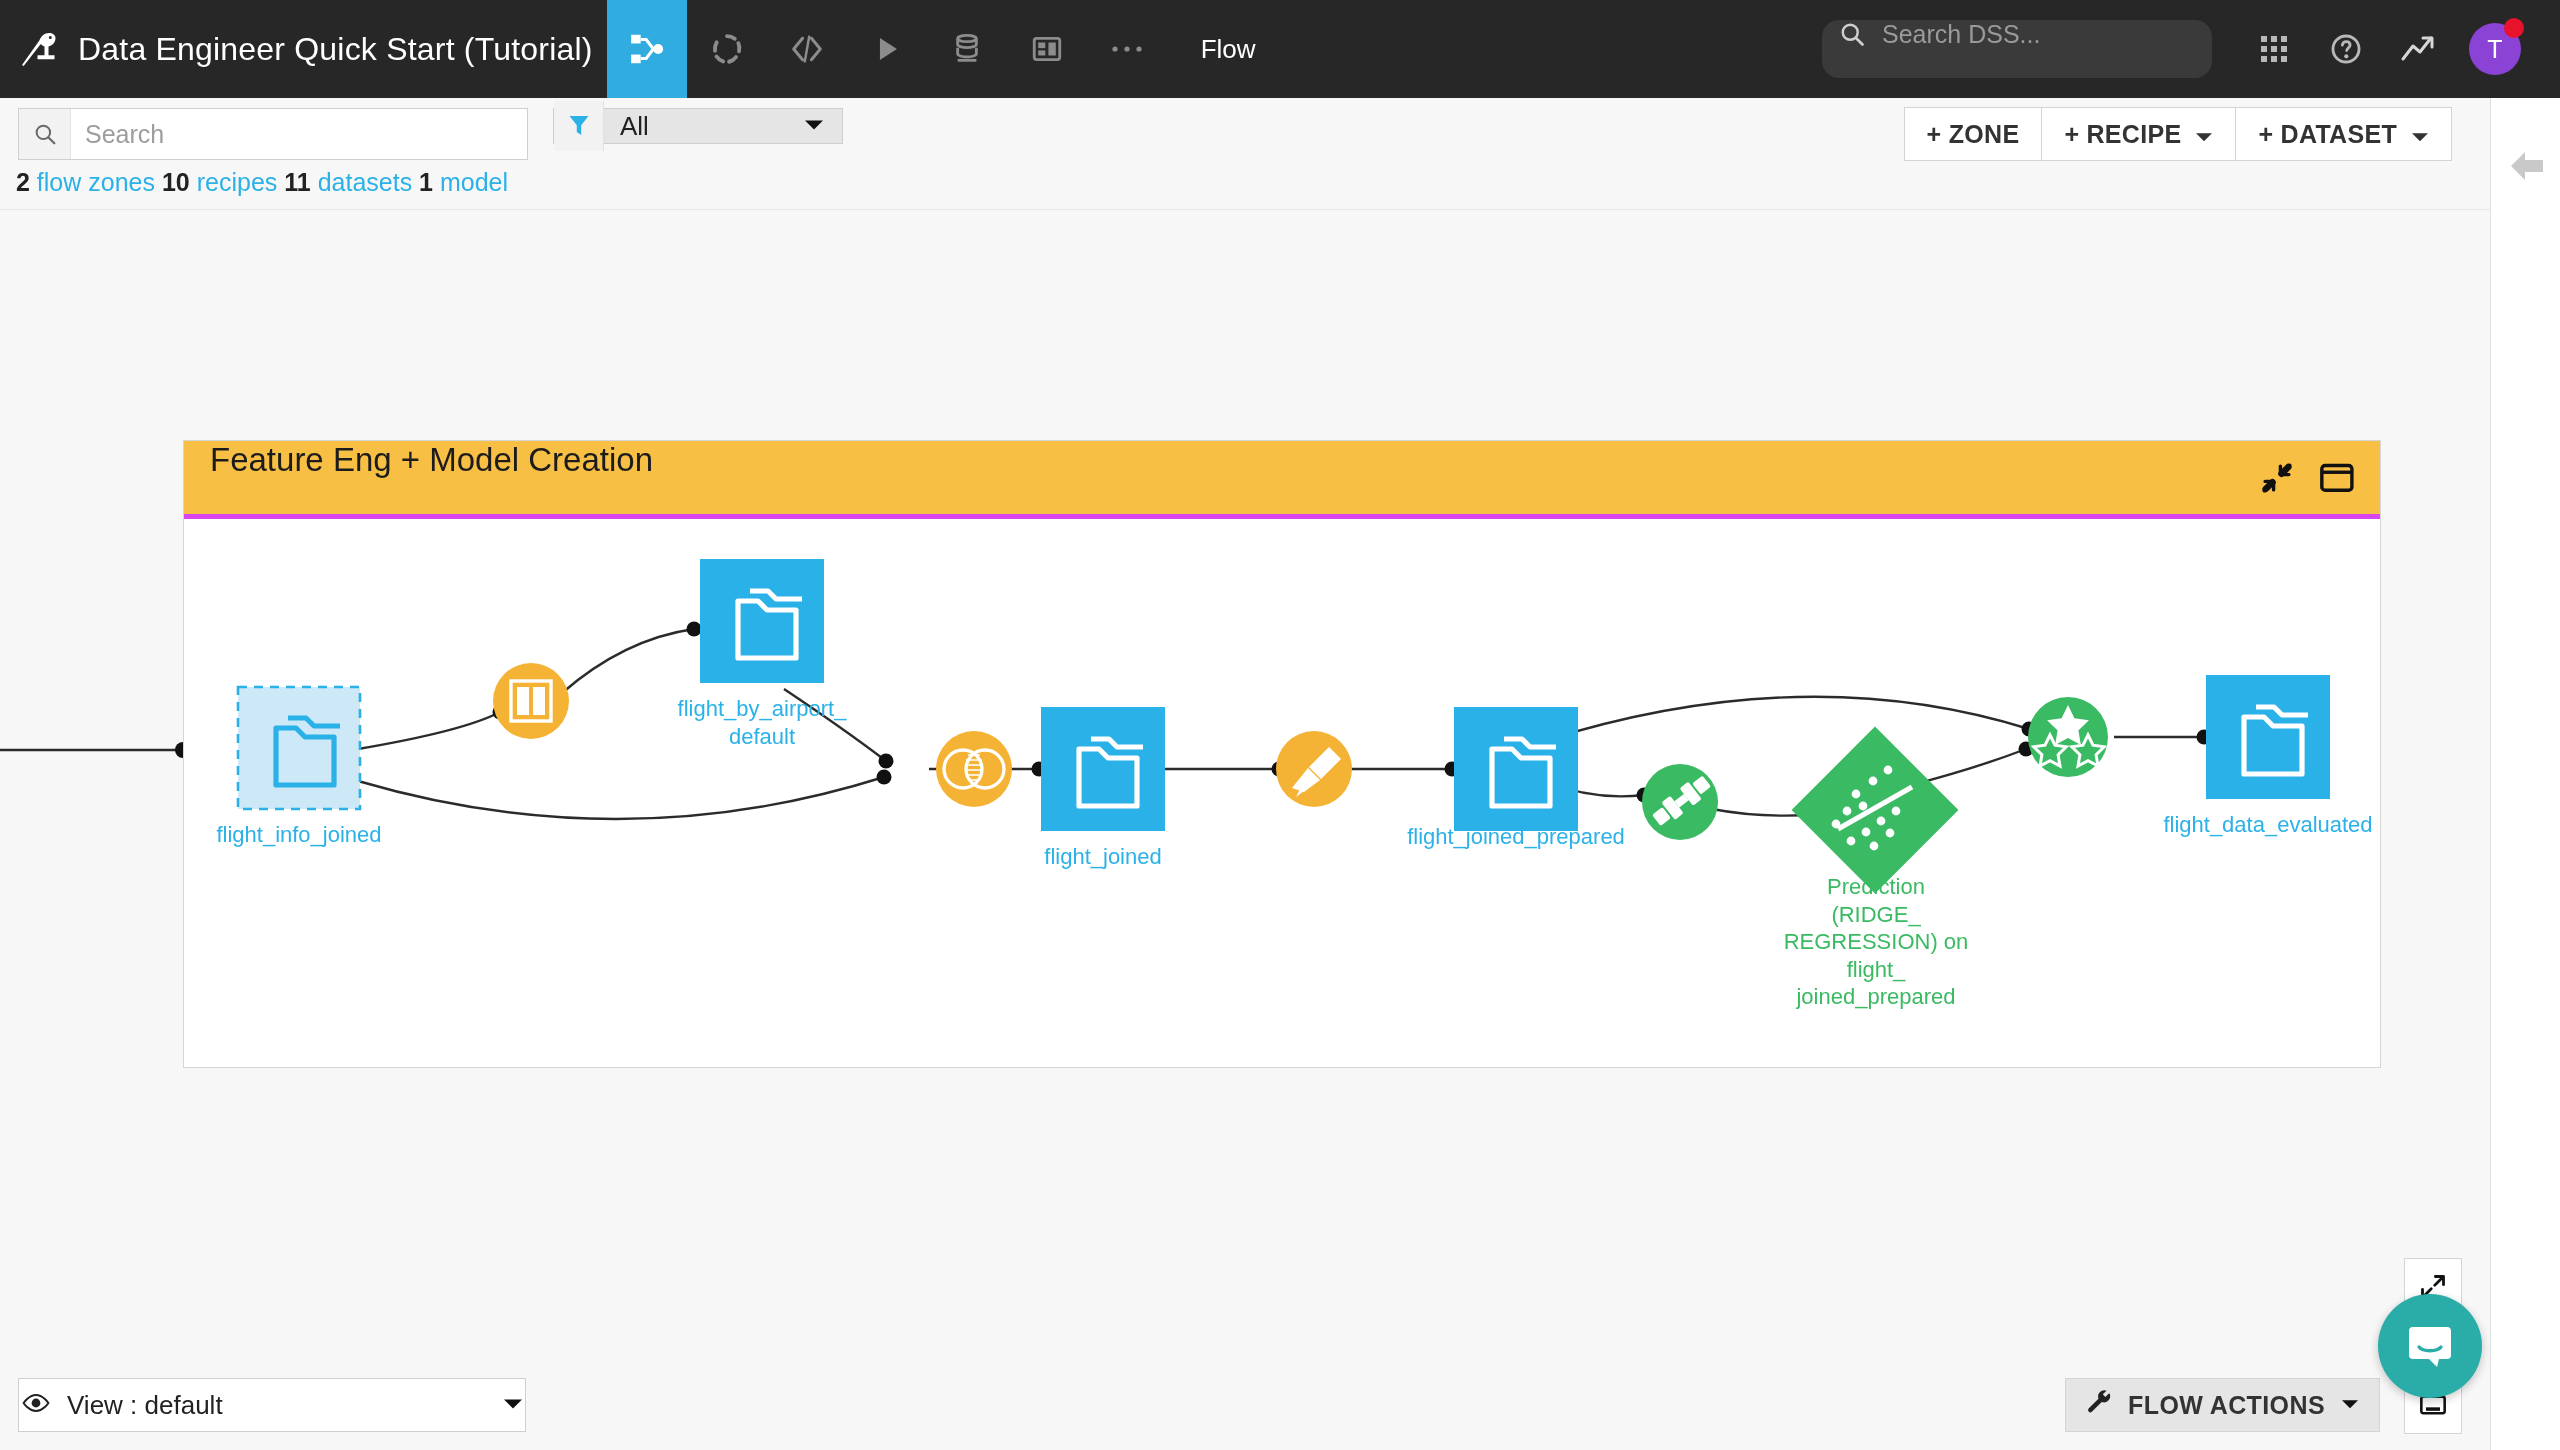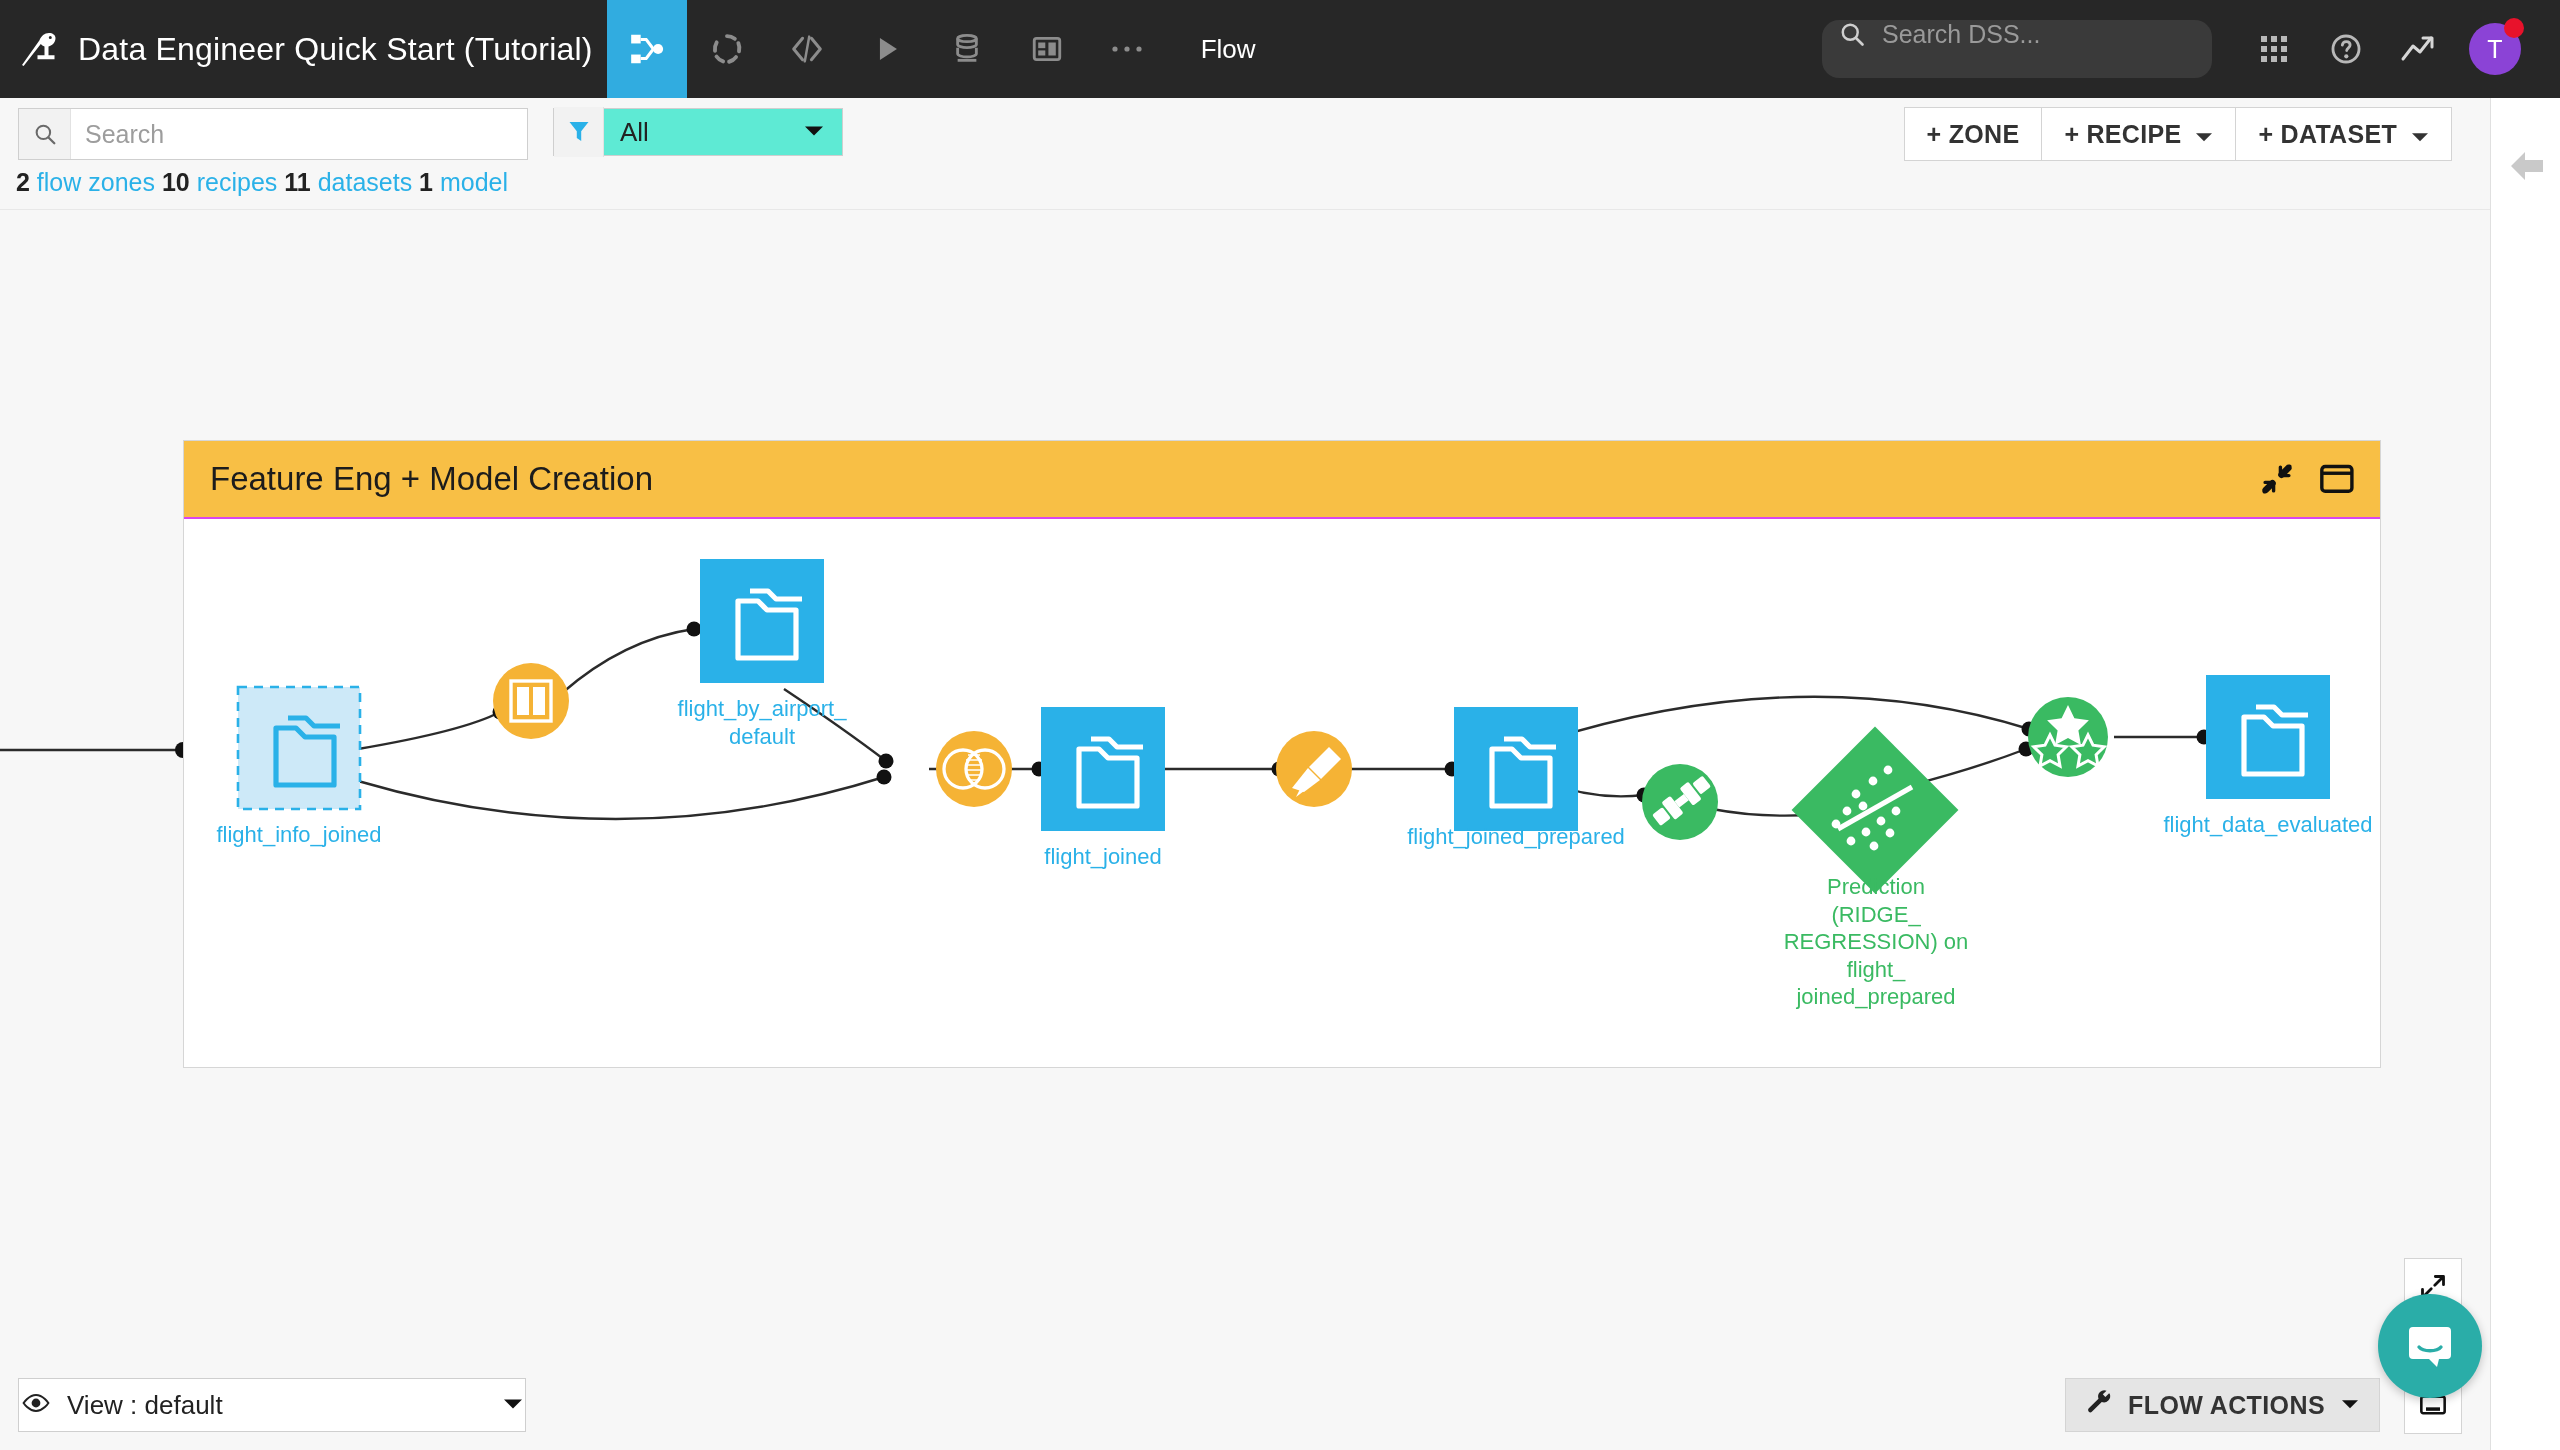--- a/index.html
+++ b/index.html
@@ -73,8 +73,8 @@
   .search-box .ph { color: #9d9d9d; font-size: 25px; margin-left: 14px; }
 
   .filter-box {
-    position: absolute; left: 553px; top: 108px; width: 290px; height: 48px;
-    background: #5eead4; border: 1px solid #cfcfcf; display: flex; align-items: center;
+    position: absolute; left: 553px; top: 108px; width: 290px; height: 36px;
+    background: #e5e5e5; border: 1px solid #cfcfcf; display: flex; align-items: center;
   }
   .filter-box .ico {
     width: 50px; height: 50px; display: flex; align-items: center; justify-content: center;

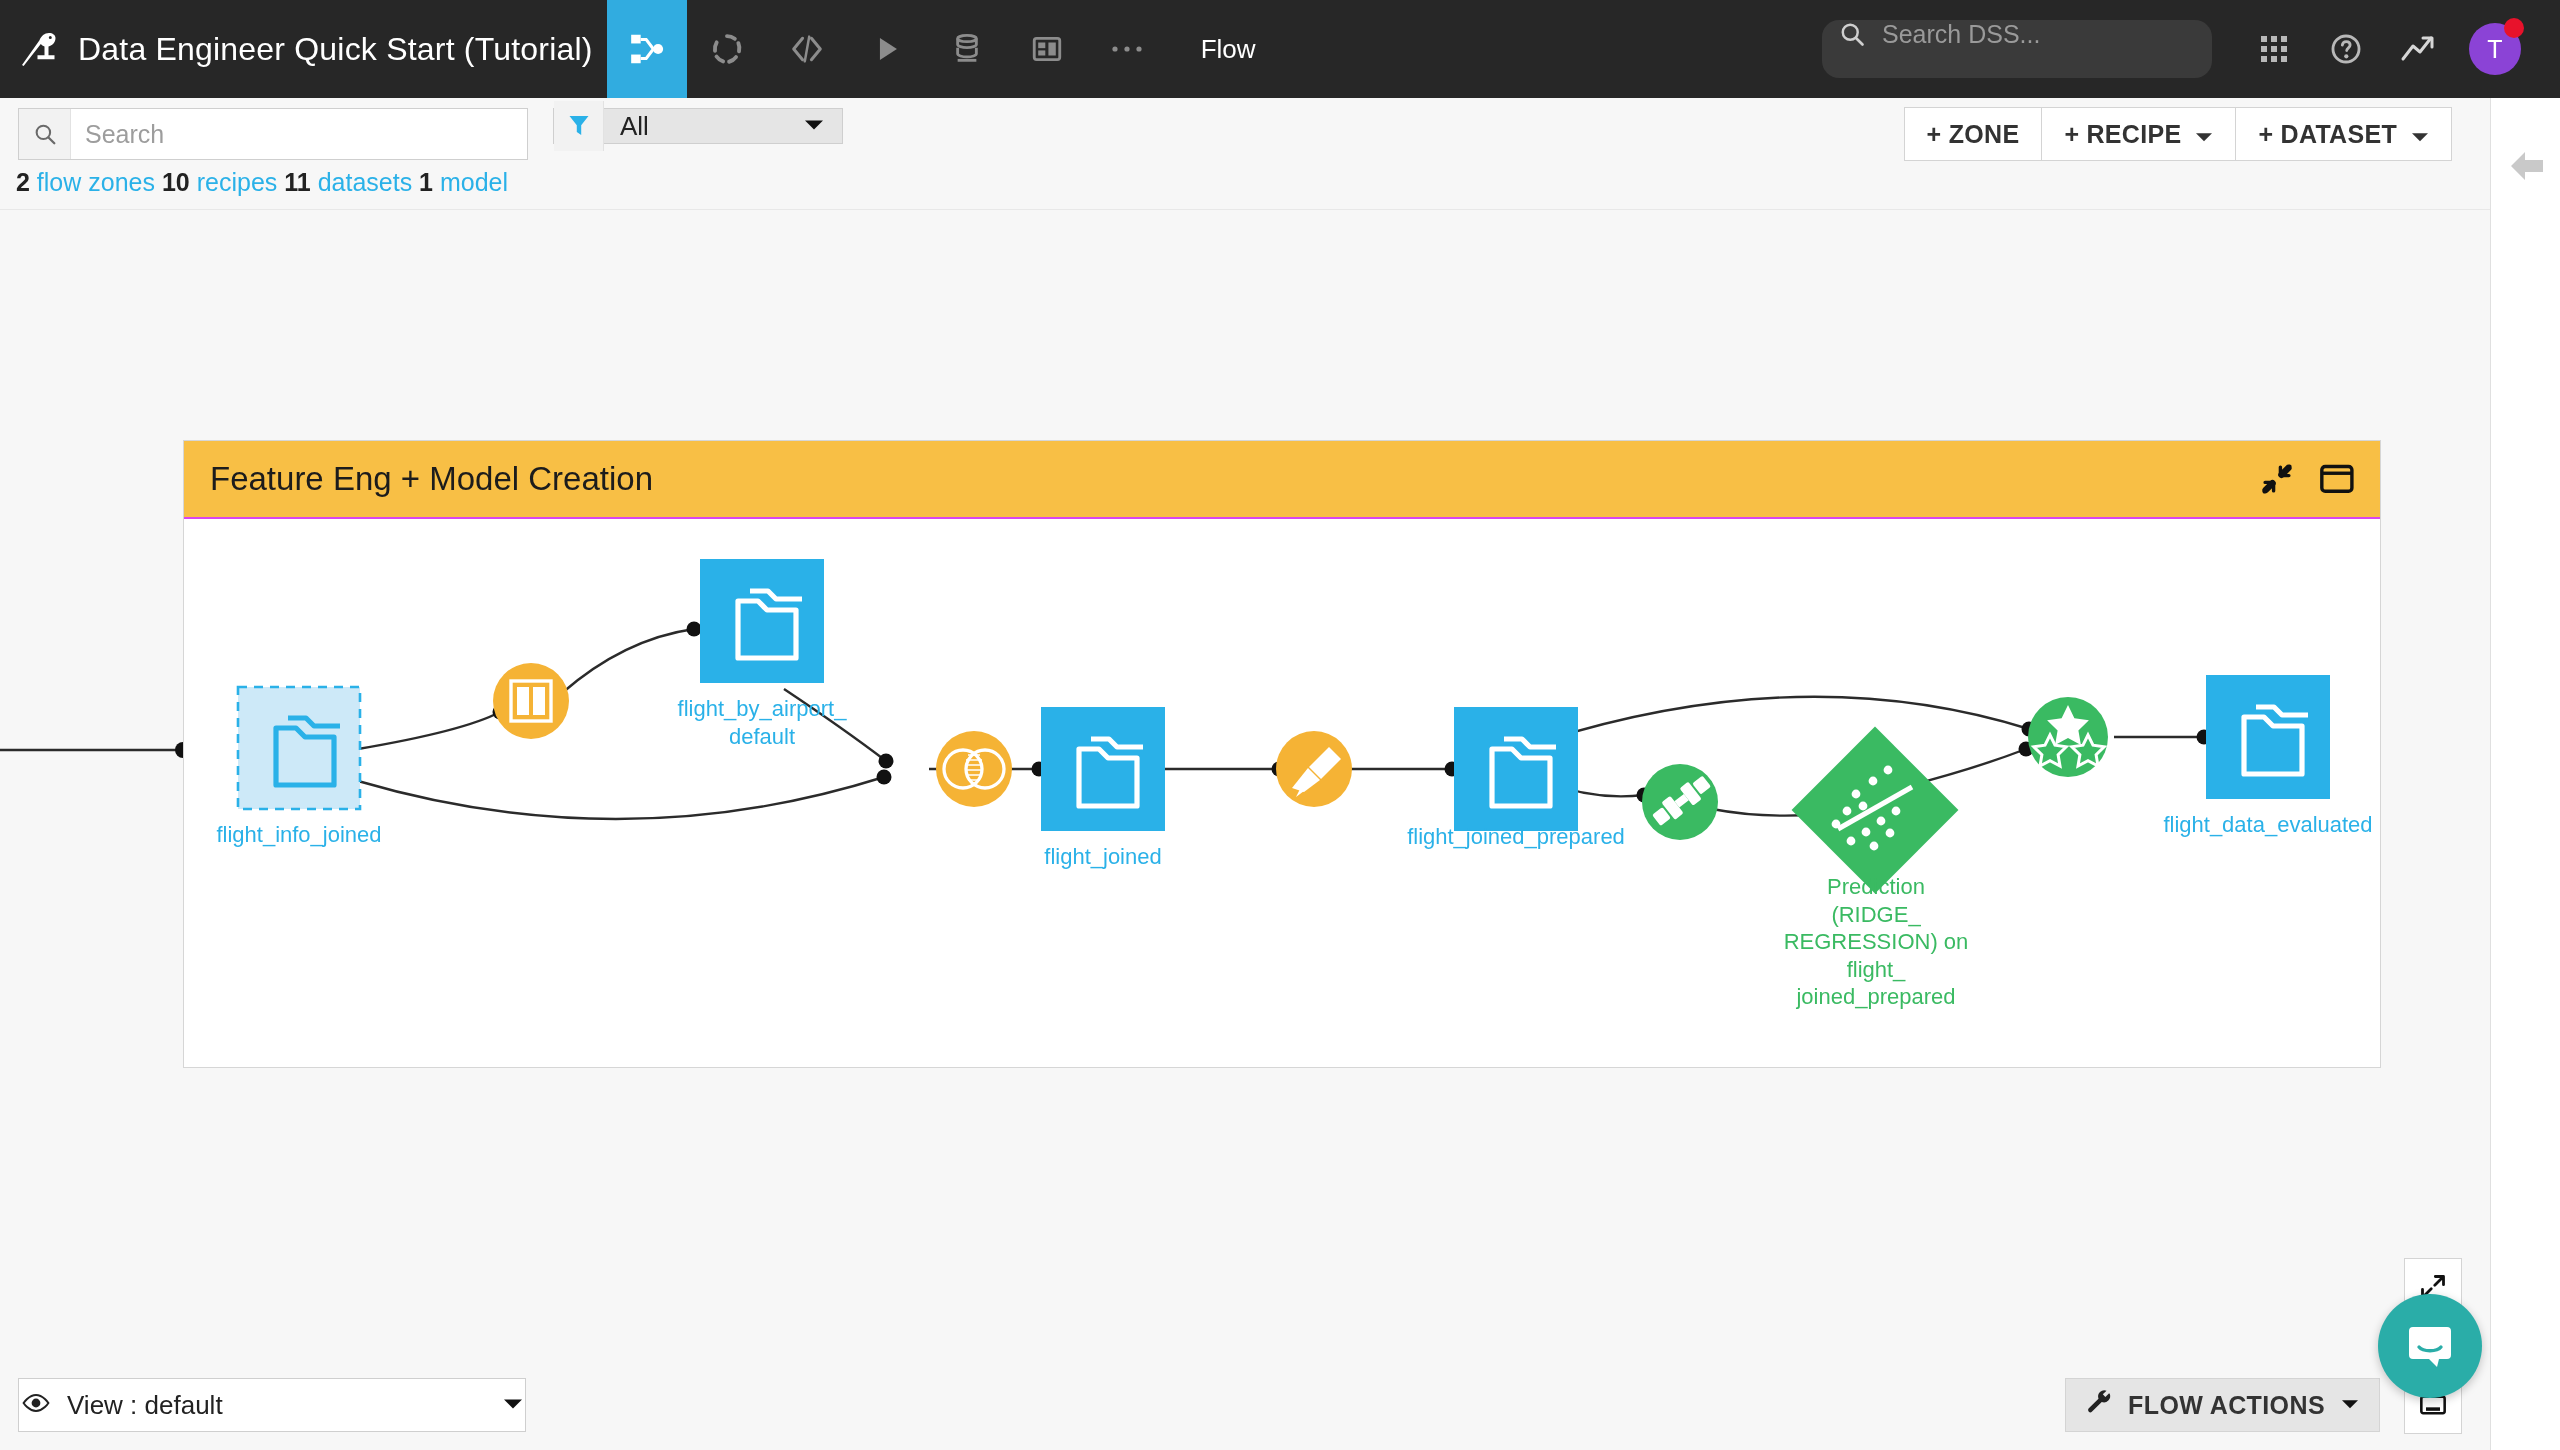--- a/index.html
+++ b/index.html
@@ -113,8 +113,8 @@
     background: #ffffff; border: 1px solid #d6d6d6;
   }
   .zone-header {
-    height: 78px; background: #f8bf45; display: flex; align-items: center;
-    padding: 0 26px 0 26px; border-bottom: 2px solid #d946ef;
+    height: 78px; background: #f8bf45; display: flex; 
+    padding: 0 26px 0 26px; border-bottom: 5px solid #d946ef;
   }
   .zone-title { font-size: 33px; color: #1c1c1c; font-weight: 400; }
   .zone-actions { margin-left: auto; display: flex; align-items: center; gap: 26px; }

